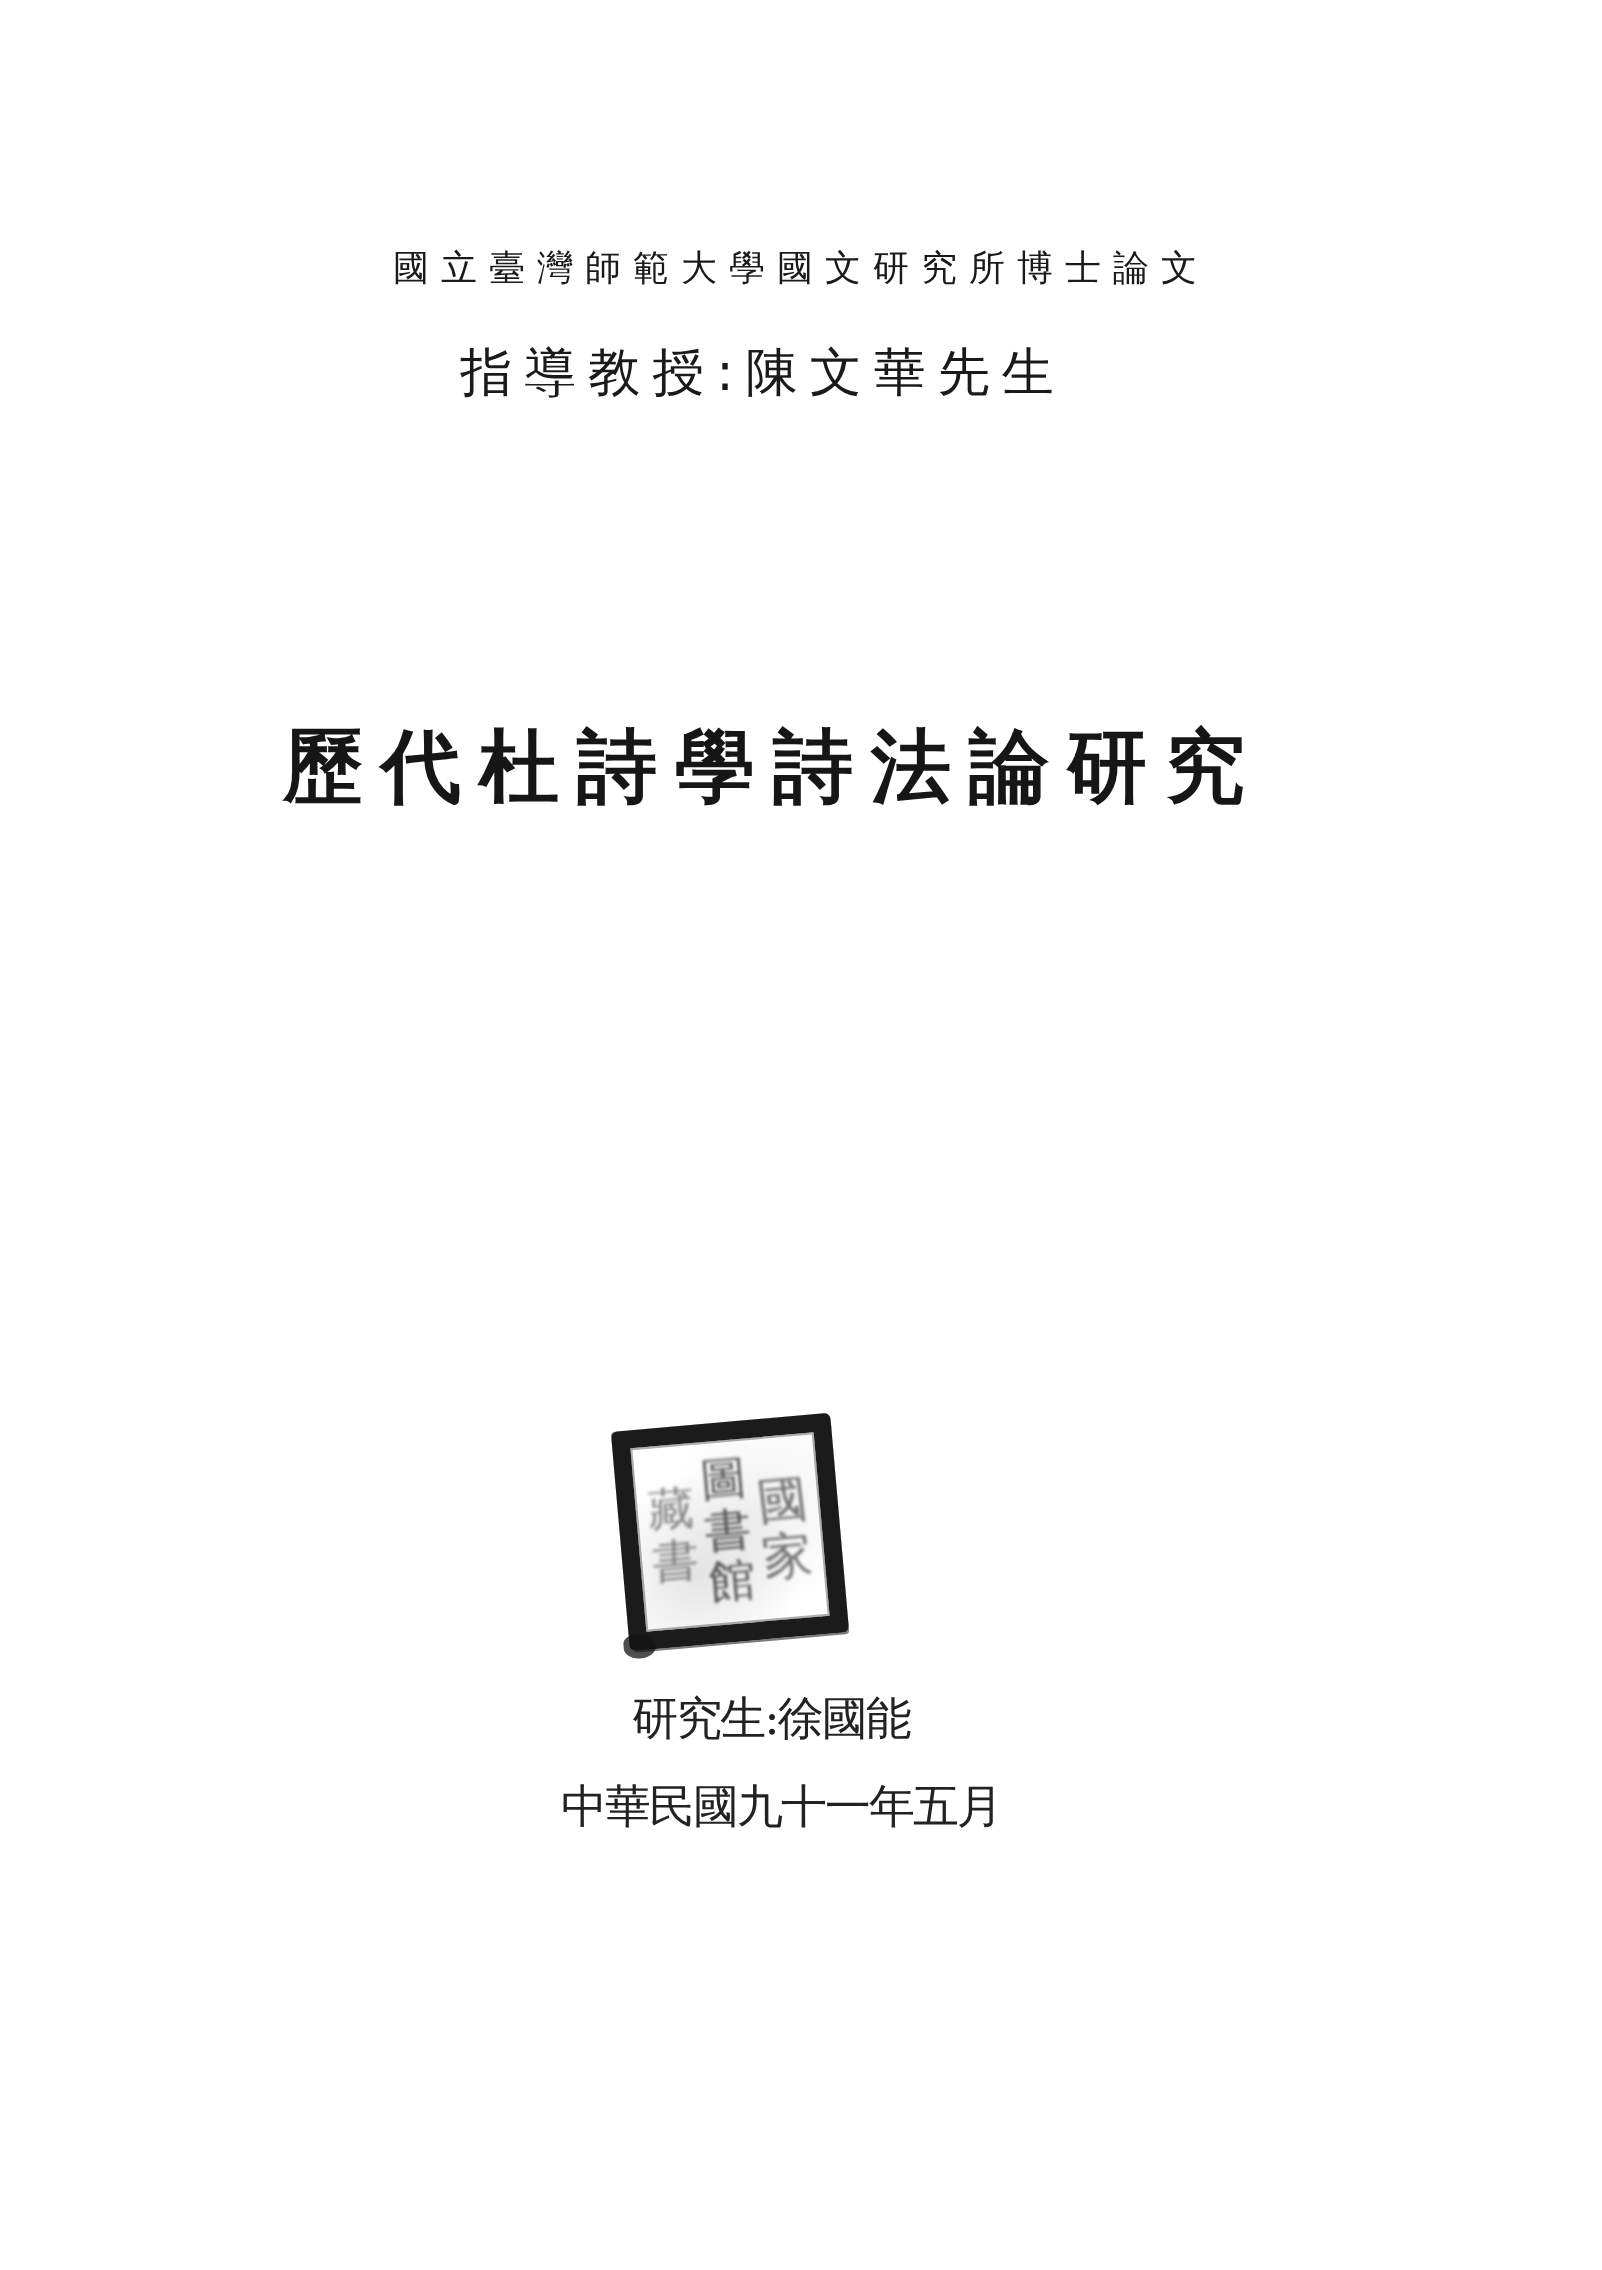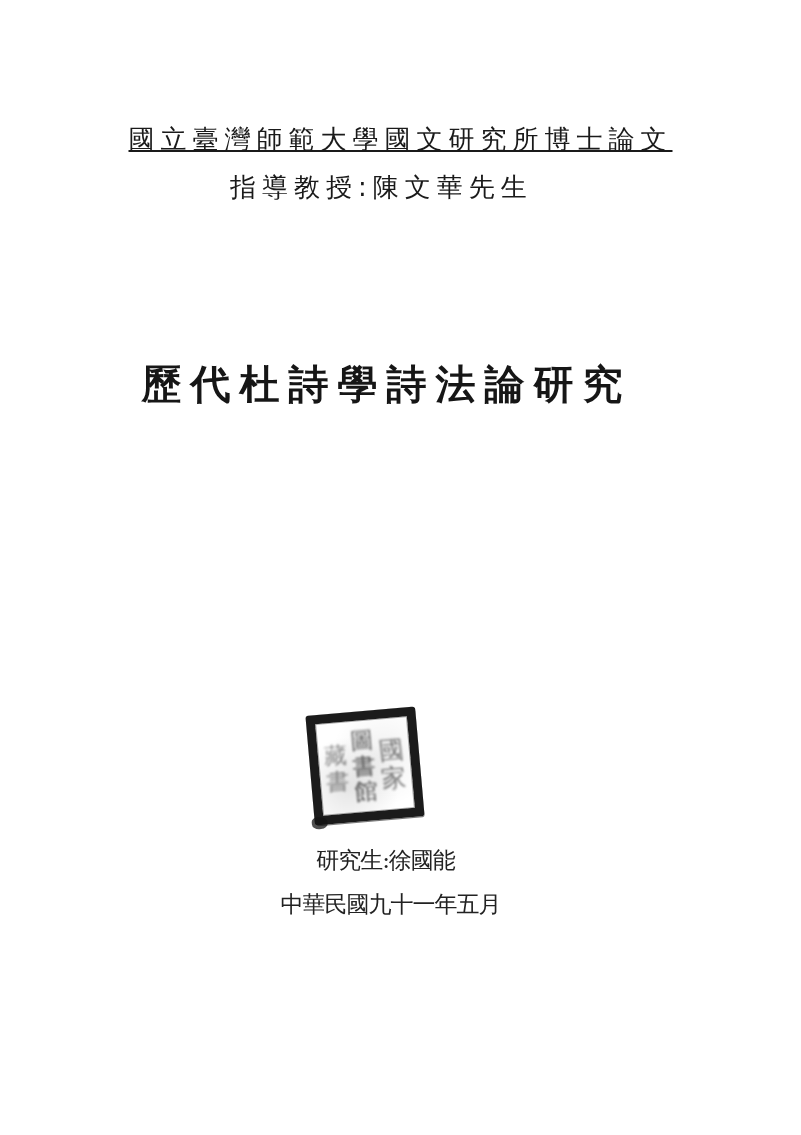--- a/index.html
+++ b/index.html
@@ -26,11 +26,10 @@
   }
   .affiliation {
     top: 126px;
-    font-size: 26px;
+    font-size: 18px;
     font-weight: 500;
     letter-spacing: 6px;
     transform: translateX(0px);
-    text-decoration: underline;
   }
   .advisor {
     top: 174px;

